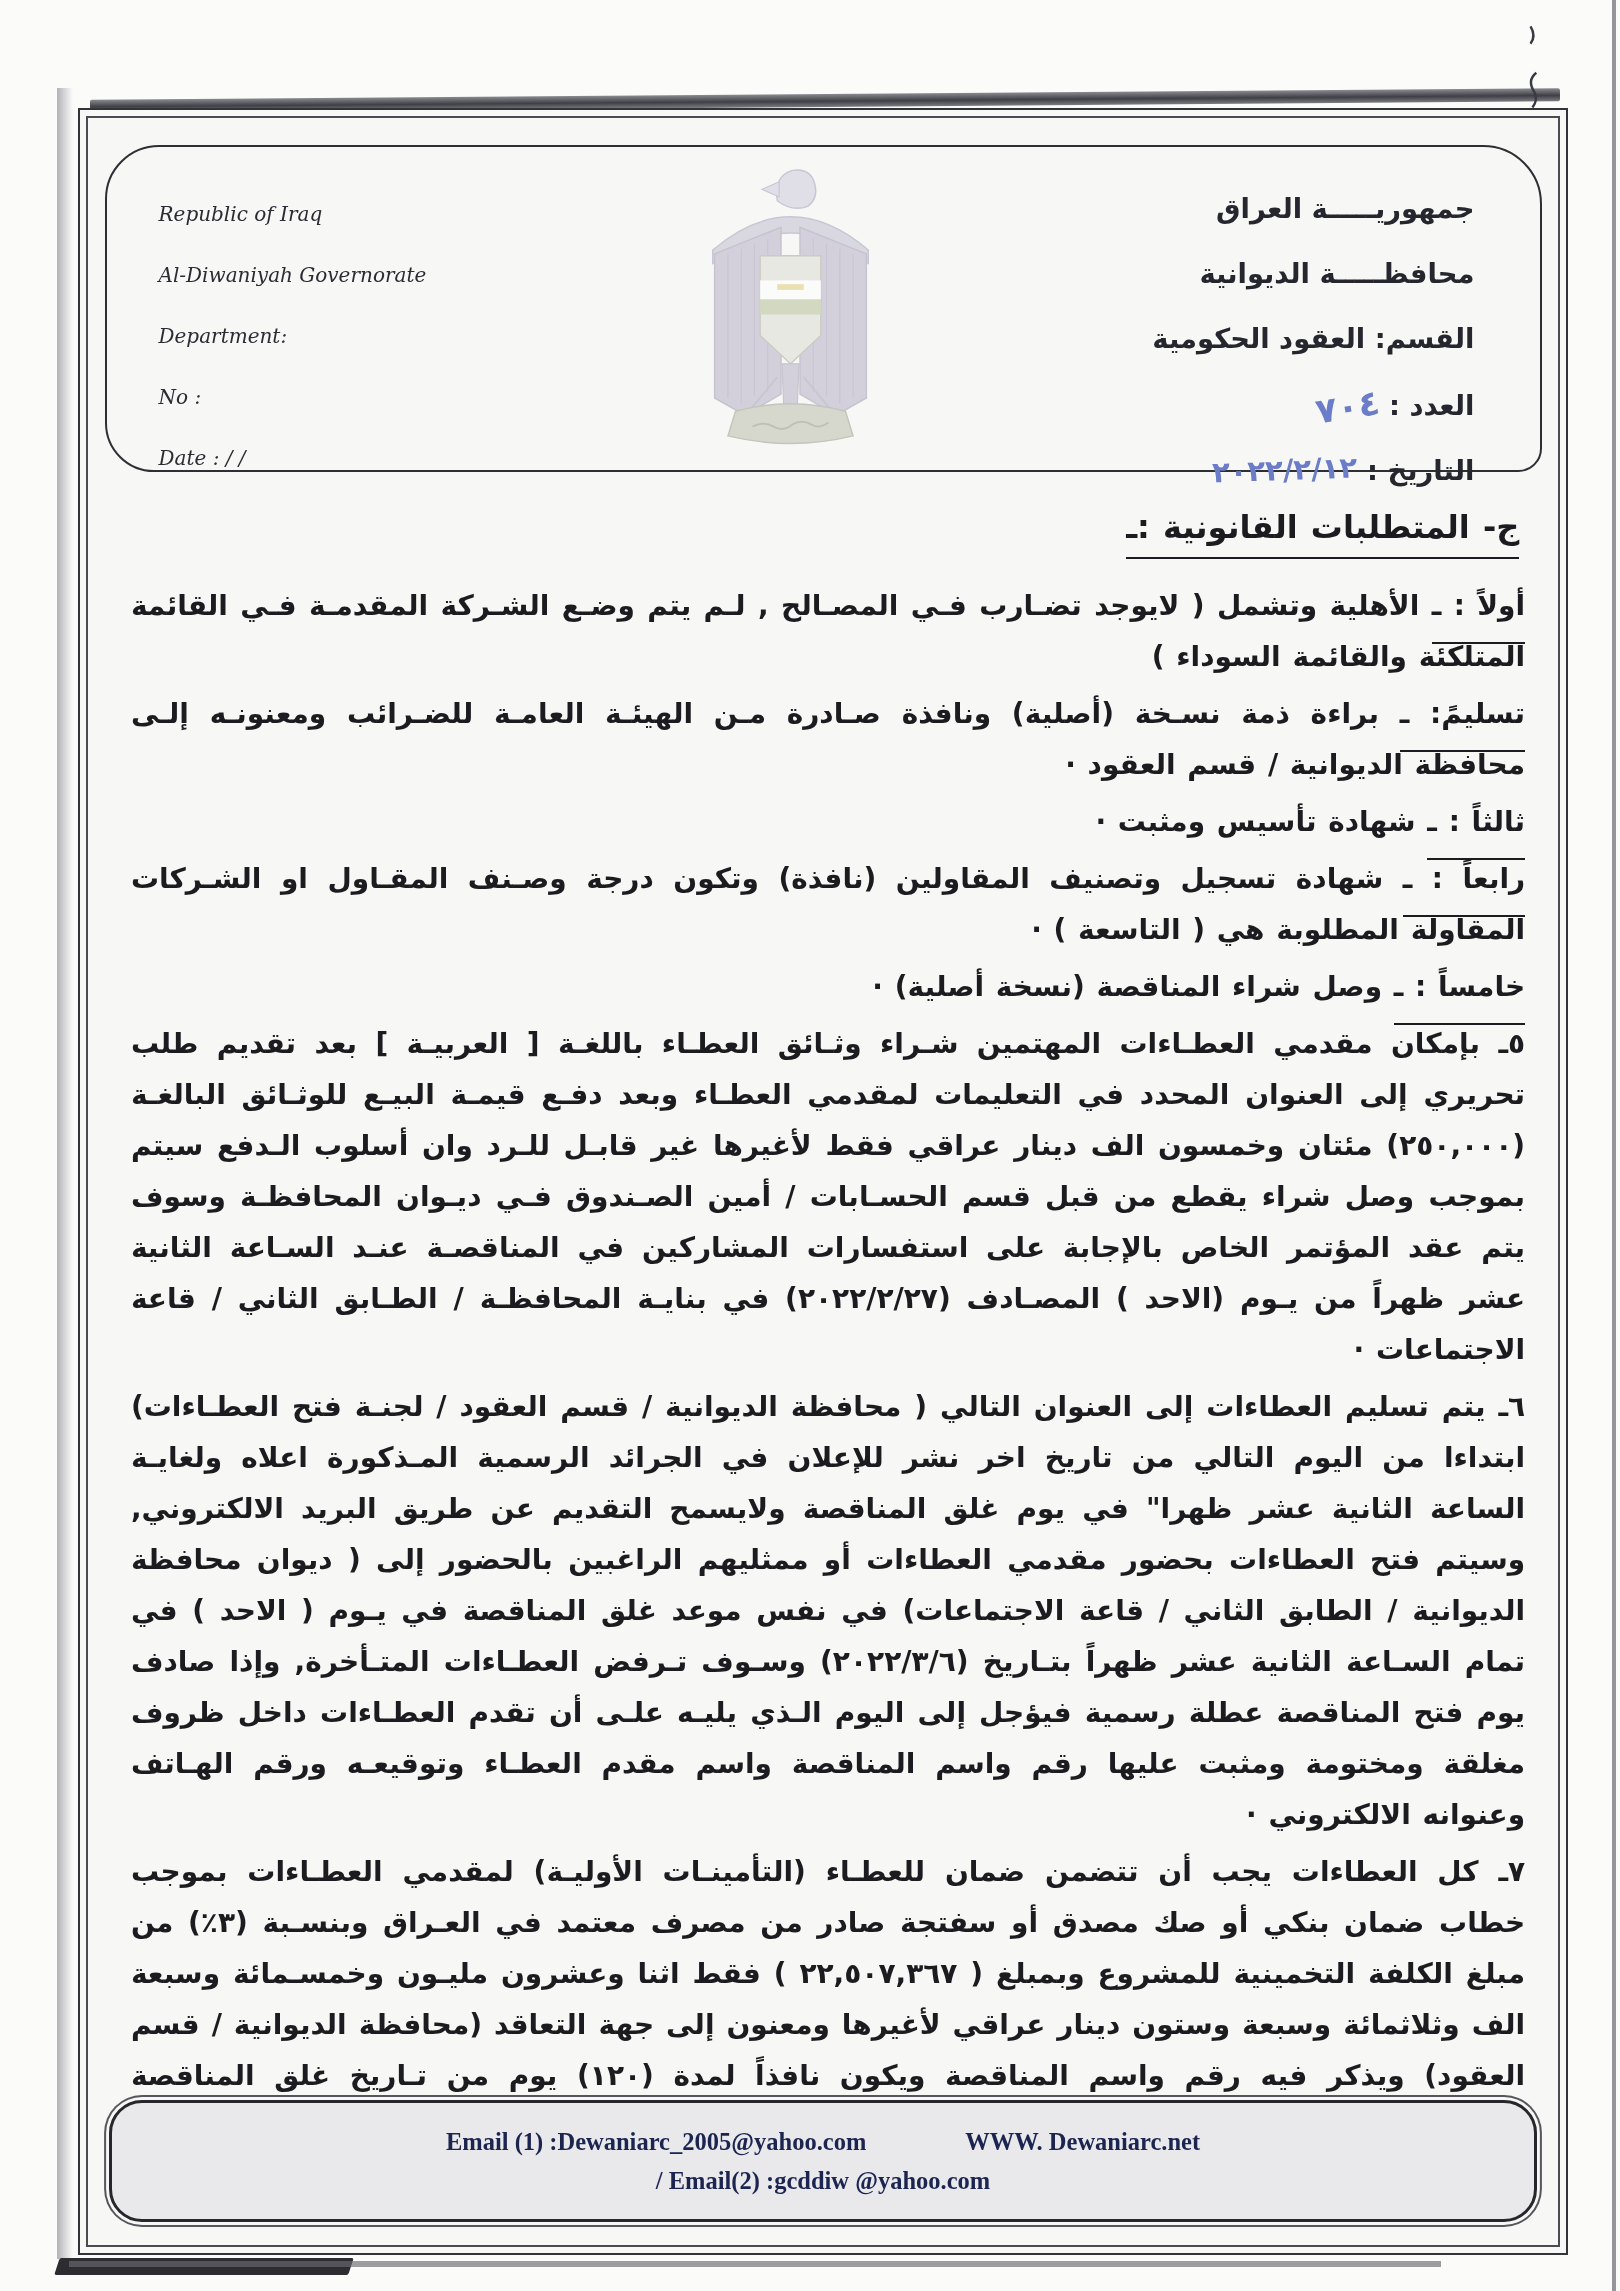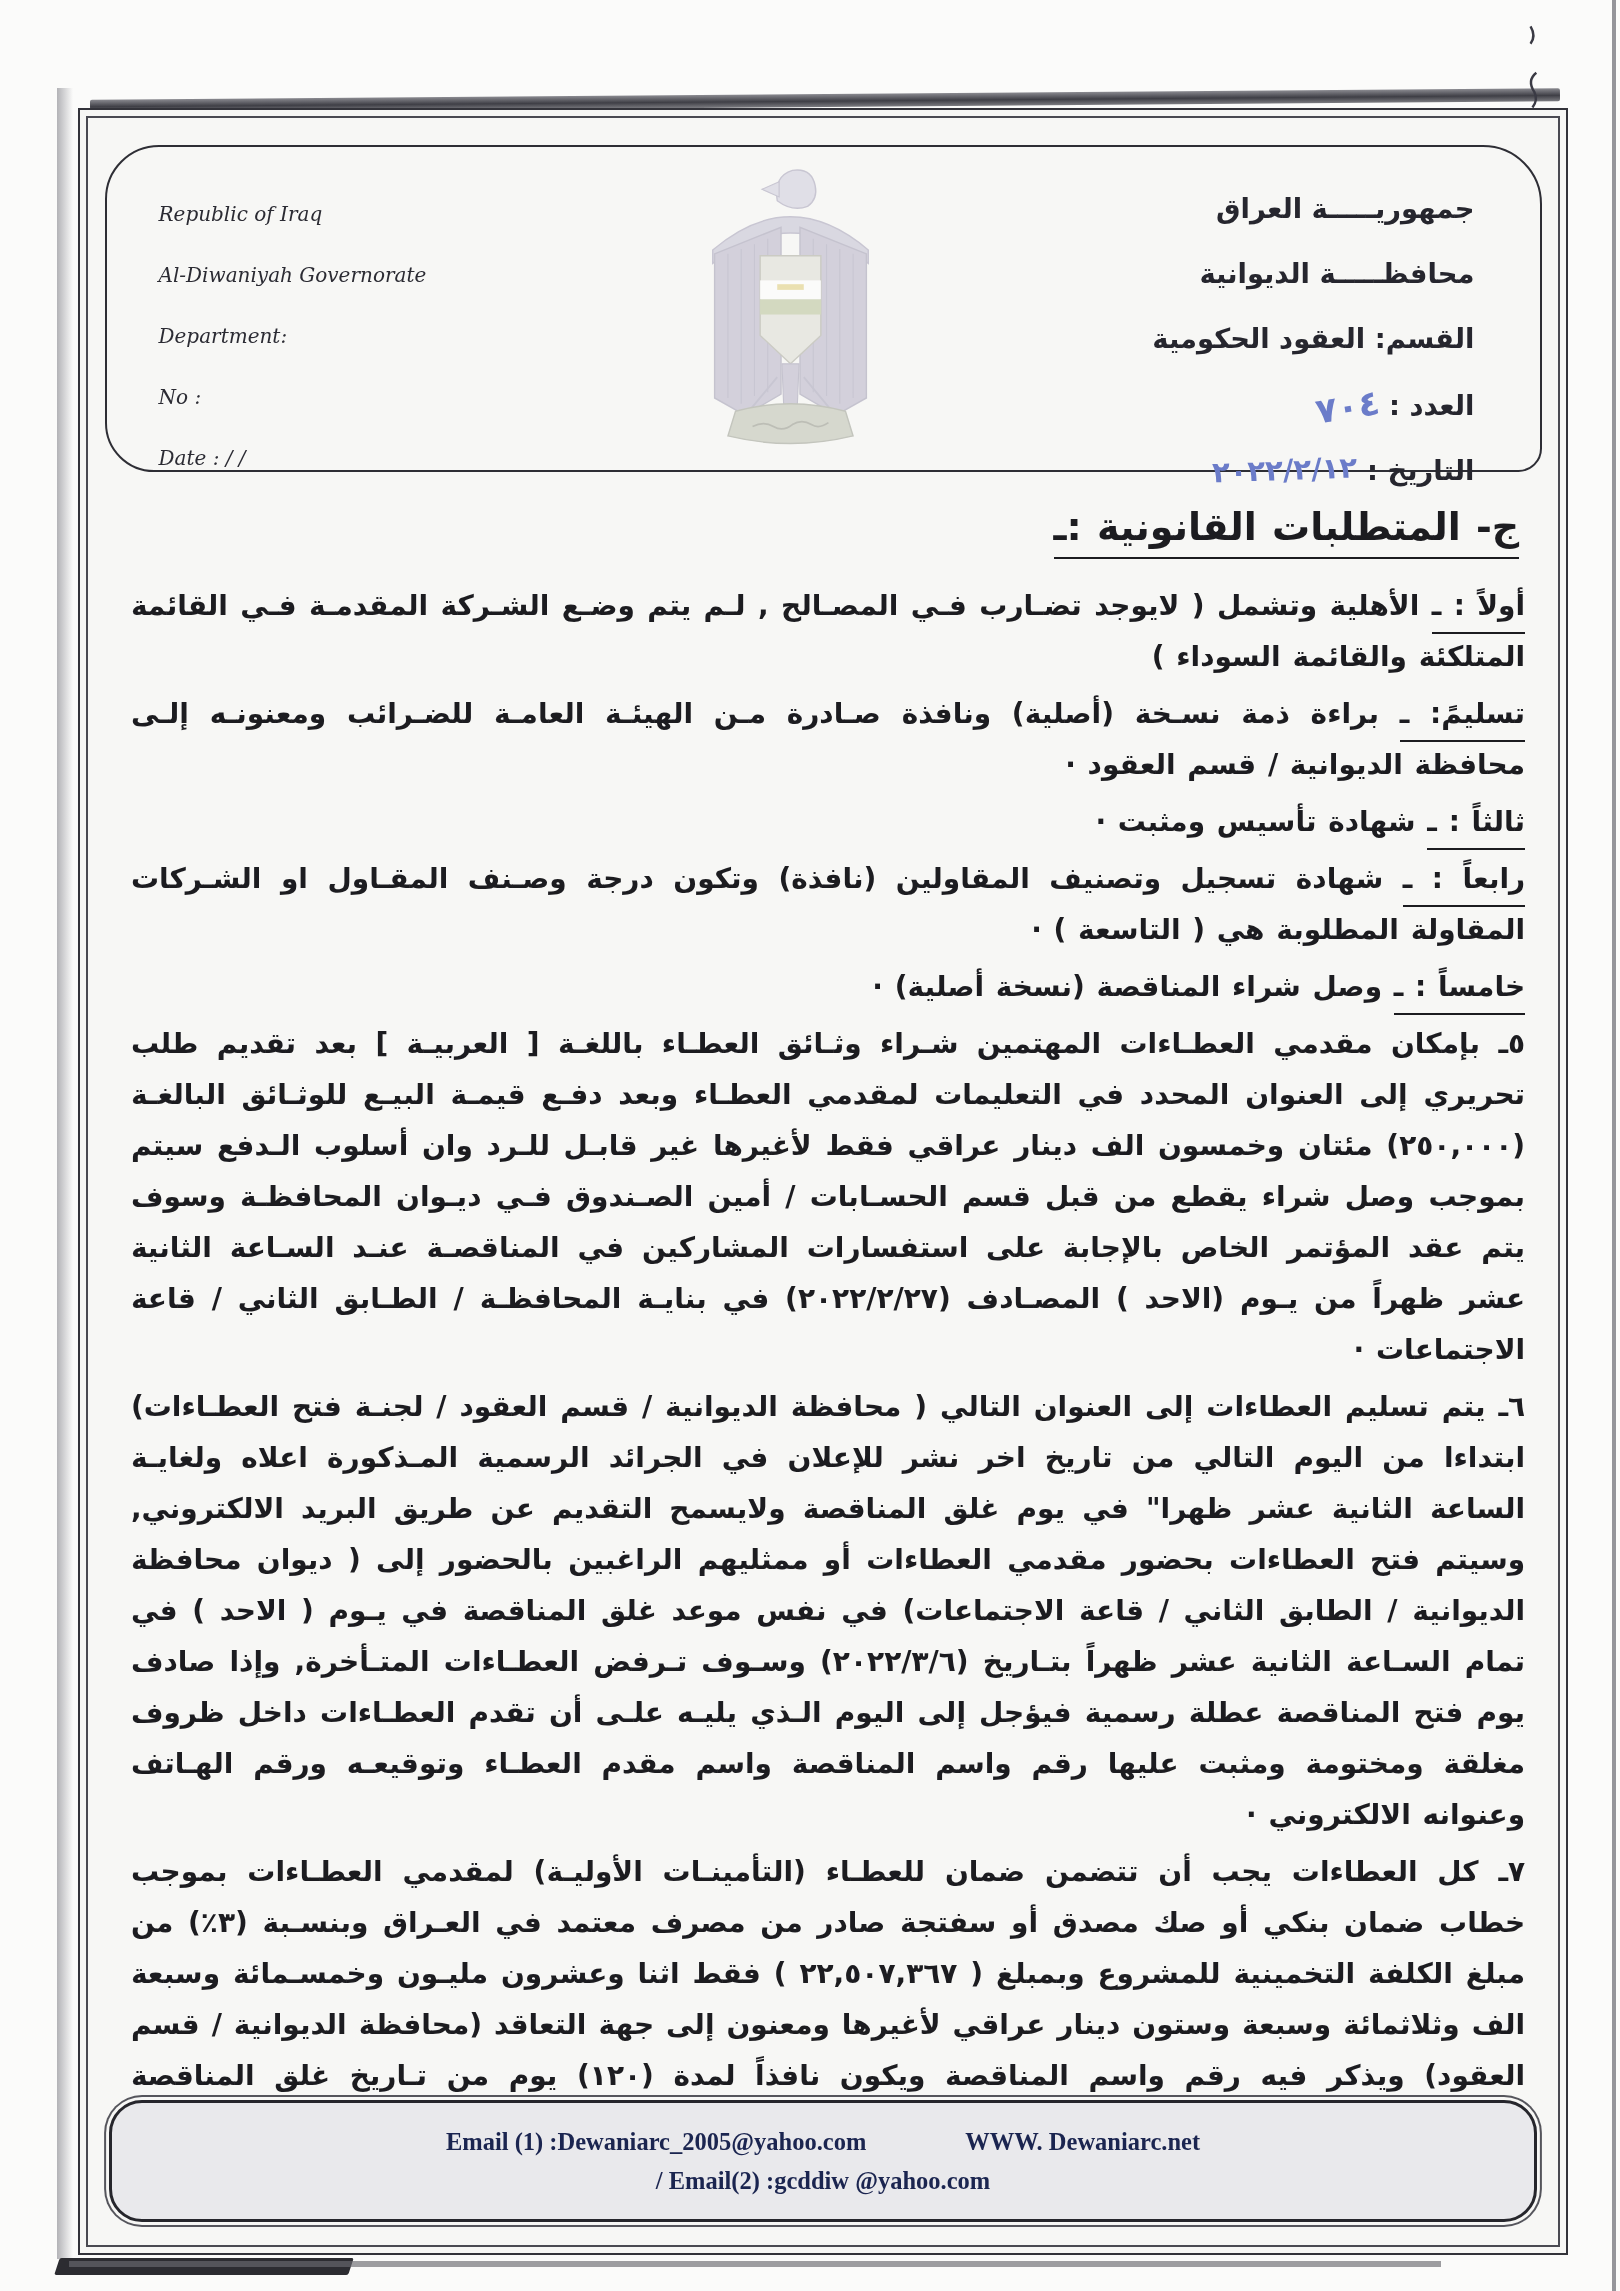--- a/index.html
+++ b/index.html
@@ -39,7 +39,7 @@
   .doc-body{position:absolute;left:43px;right:33px;top:384px;direction:rtl;
     color:#1c1c20;font-size:28px;font-weight:700;line-height:51px;text-align:justify;
     word-spacing:2px;}
-  .doc-title{font-size:38px;margin:0 5.9px 21.6px 0;display:inline-block;
+  .doc-title{font-size:32px;margin:0 5.9px 21.6px 0;display:inline-block;
     border-bottom:2.9px solid #1c1c20;padding-bottom:3.9px;}
   .doc-body p{margin:0 0 5.9px 0;}
   .clause-label{border-bottom:2.9px solid #1c1c20;padding-bottom:10px;}

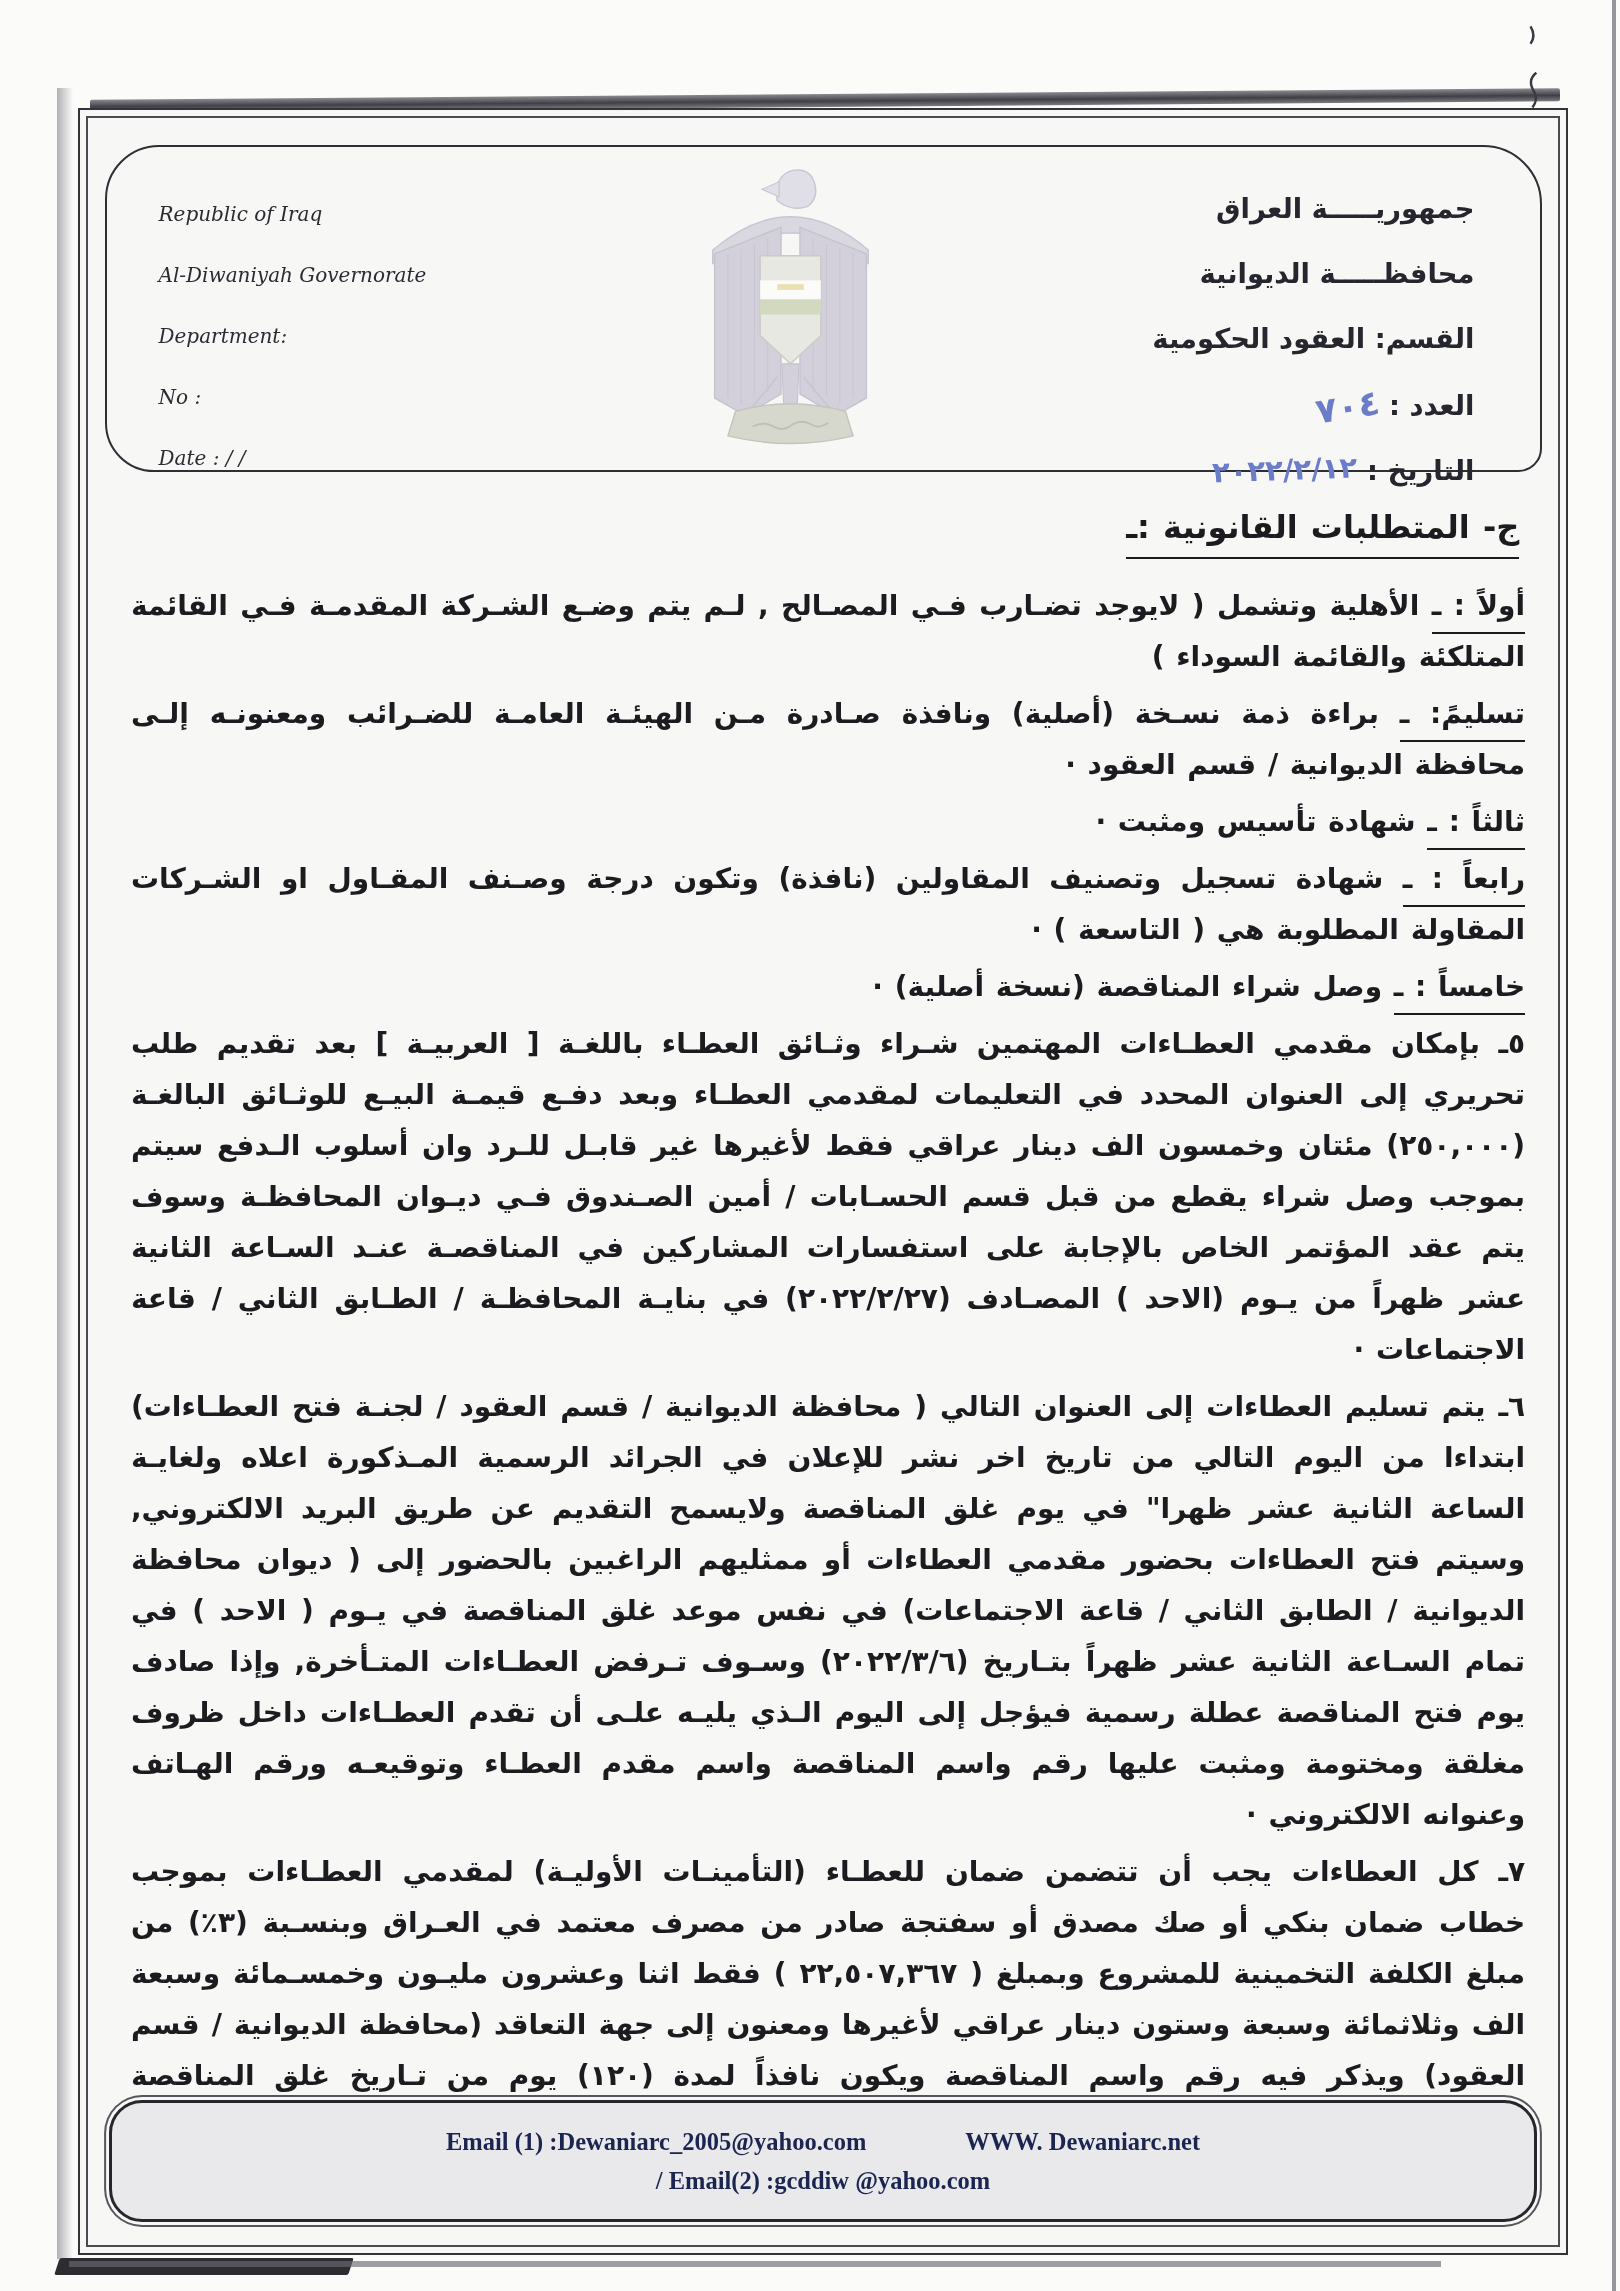--- a/index.html
+++ b/index.html
@@ -42,7 +42,7 @@
   .doc-title{font-size:32px;margin:0 5.9px 21.6px 0;display:inline-block;
     border-bottom:2.9px solid #1c1c20;padding-bottom:3.9px;}
   .doc-body p{margin:0 0 5.9px 0;}
-  .clause-label{border-bottom:2.9px solid #1c1c20;padding-bottom:10px;}
+  .clause-label{border-bottom:2.9px solid #1c1c20;padding-bottom:20px;}
   .num-label{font-weight:700;}
   
   .watermark{position:absolute;left:0;top:0;pointer-events:none;}

